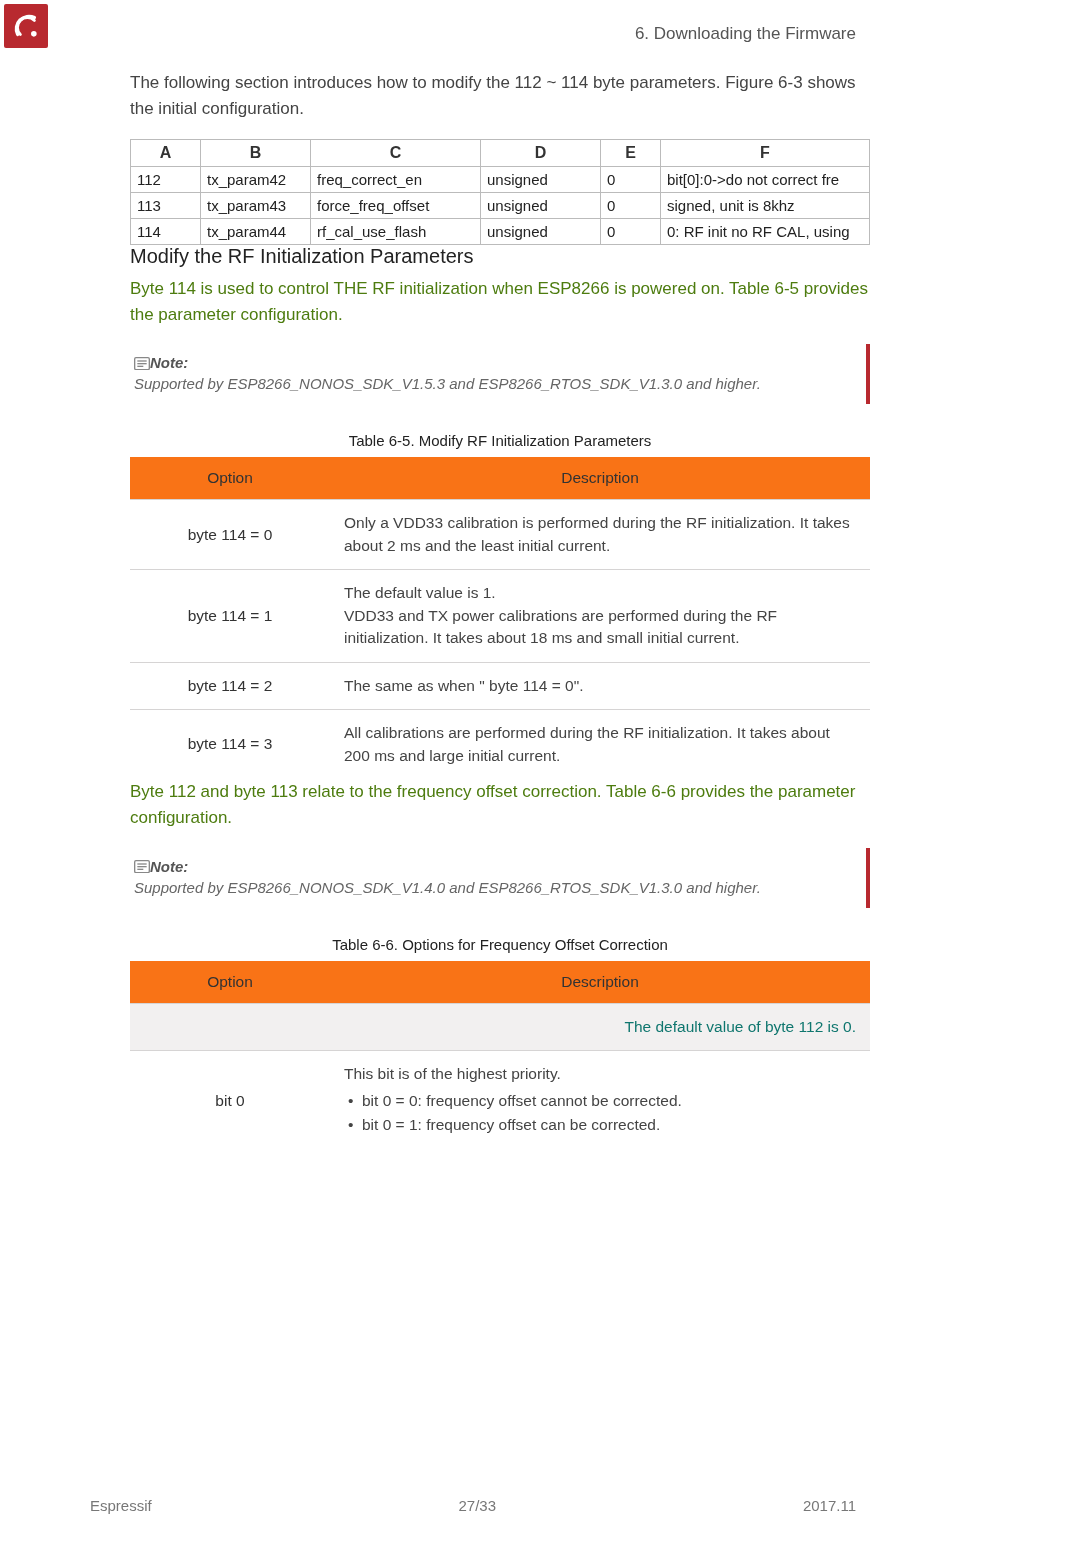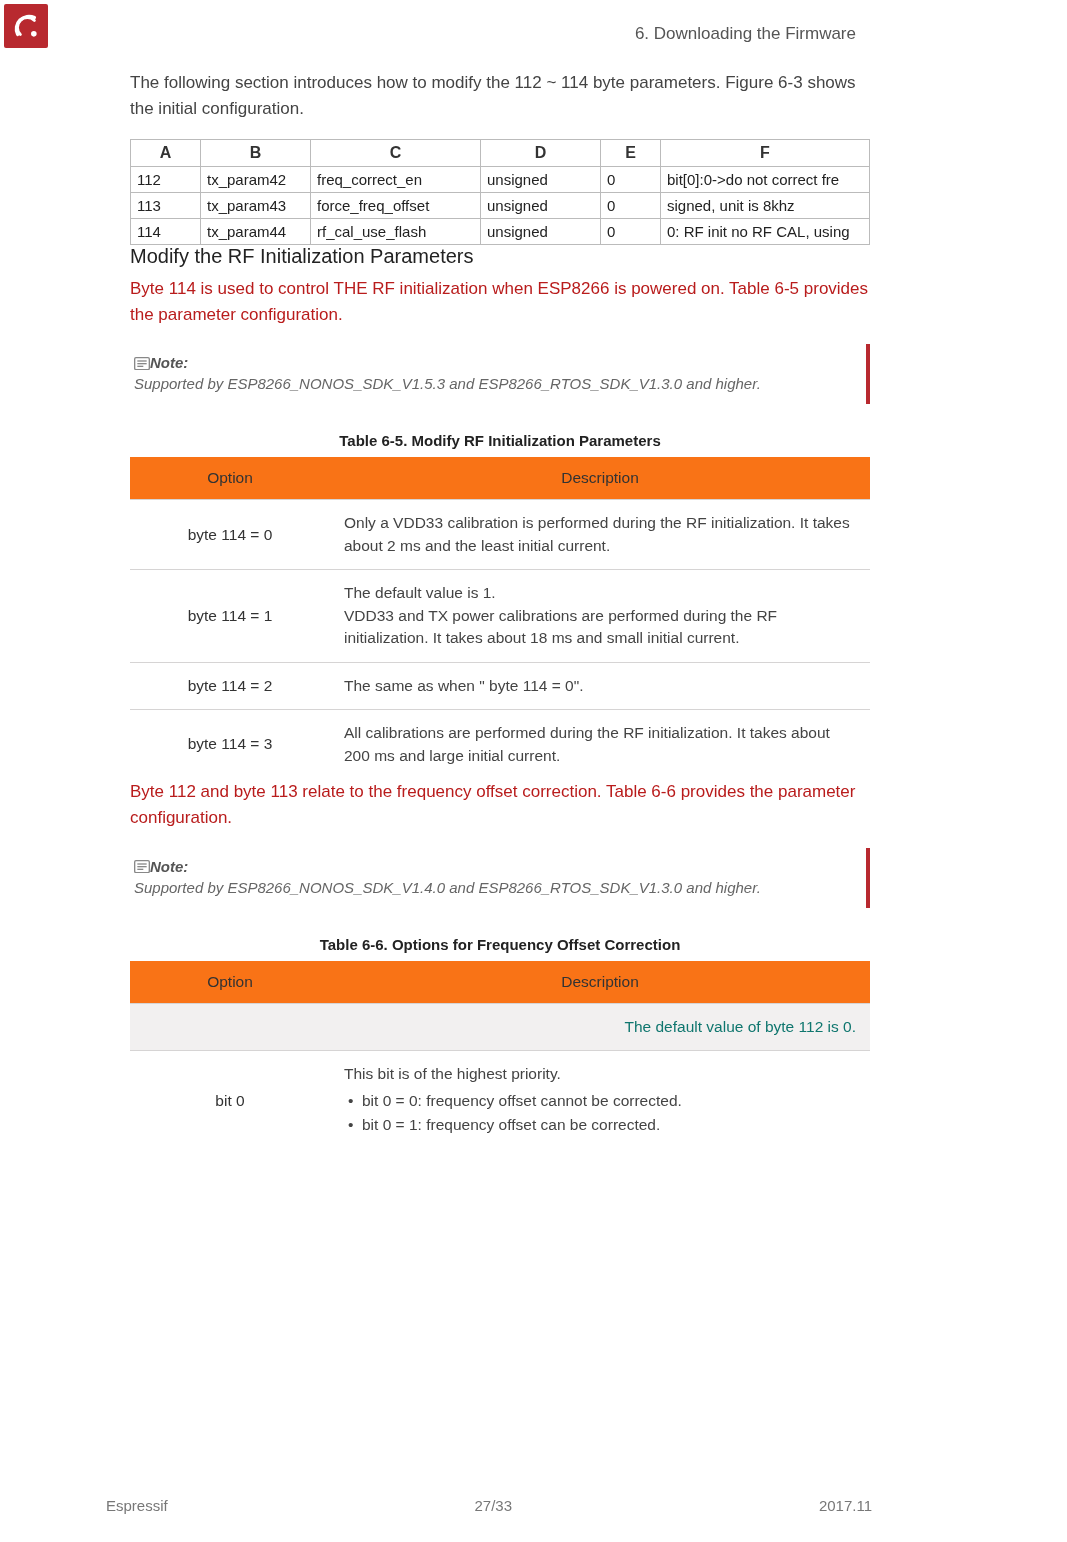--- a/index.html
+++ b/index.html
@@ -39,7 +39,7 @@
 
   h3.section-h { font-size: 20px; color: #222; font-weight: 500; margin-bottom: 8px; }
 
-  .body-p { font-size: 17px; color: #b91c1c; line-height: 1.55; font-weight: 300; margin-bottom: 16px; }
+  .body-p { font-size: 17px; color: #4d7c0f; line-height: 1.55; font-weight: 300; margin-bottom: 16px; }
 
   .note-block {
     border-right: 4px solid #b8292f; padding: 10px 14px 12px 4px; margin: 8px 0 28px 0;

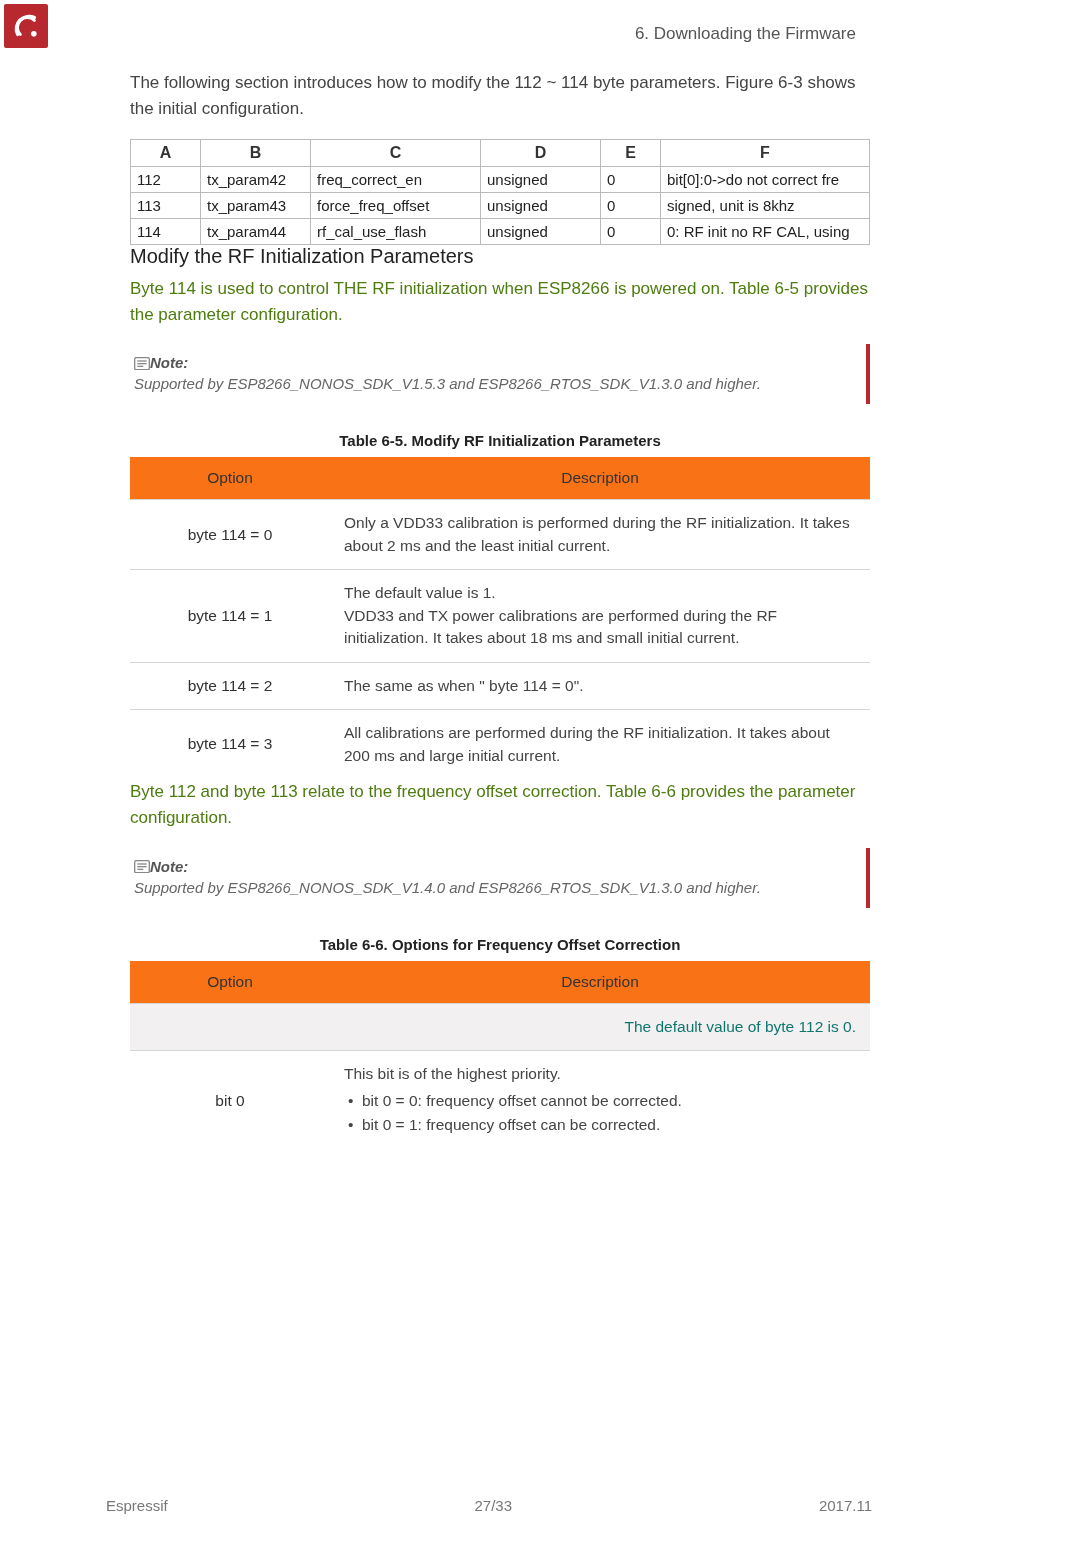--- a/index.html
+++ b/index.html
@@ -48,7 +48,7 @@
   .note-title .note-icon { width: 16px; height: 14px; display: inline-block; }
   .note-body { font-style: italic; color: #666; font-size: 15px; margin-top: 4px; }
 
-  .tbl-caption { text-align: center; font-size: 15px; color: #222; font-weight: 700; margin: 4px 0 8px; }
+  .tbl-caption { text-align: center; font-size: 15px; color: #222; font-weight: 400; margin: 4px 0 8px; }
 
   table.datatbl { width: 100%; border-collapse: collapse; font-size: 15.5px; }
   table.datatbl th { background: #f97316; color: #333; font-weight: 500; padding: 12px 10px; }

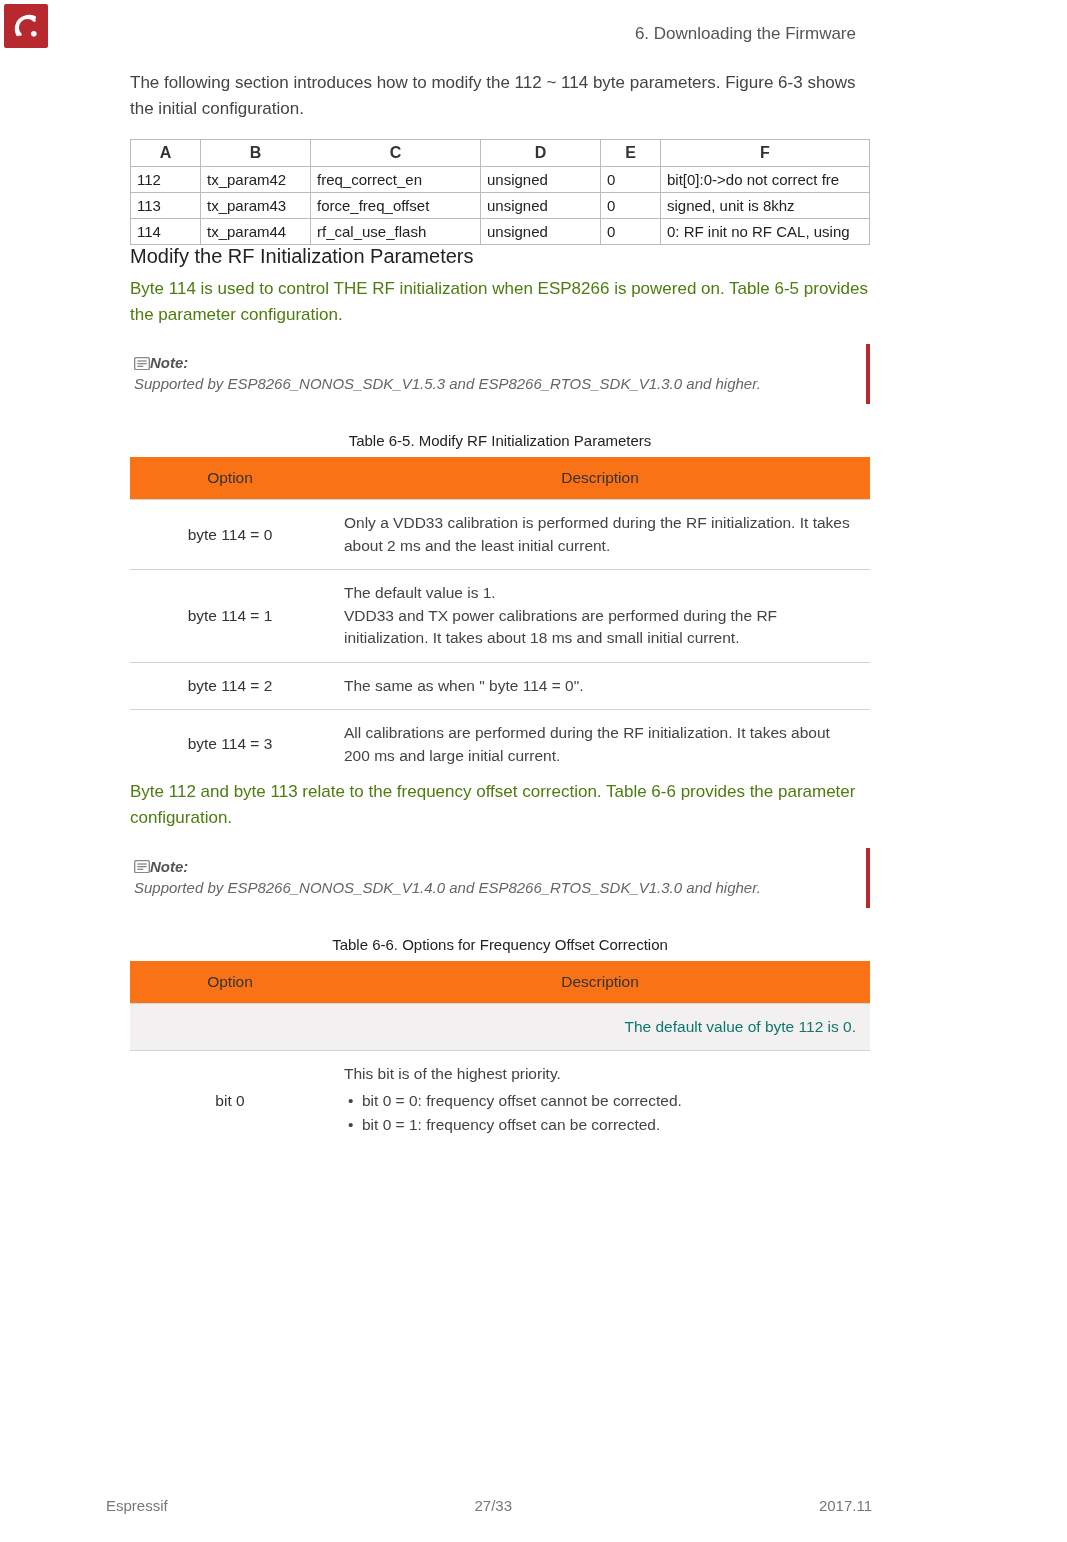--- a/index.html
+++ b/index.html
@@ -61,7 +61,7 @@
   table.datatbl ul li::before { content: "•"; position: absolute; left: 4px; top: 0; color: #444; }
 
   .footer {
-    position: absolute; bottom: 28px; left: 16px; width: 100%;
+    position: absolute; bottom: 28px; left: 0; width: 100%;
     display: flex; justify-content: space-between; padding: 0 90px 0 90px;
     font-size: 15px; color: #777; font-weight: 300;
   }

